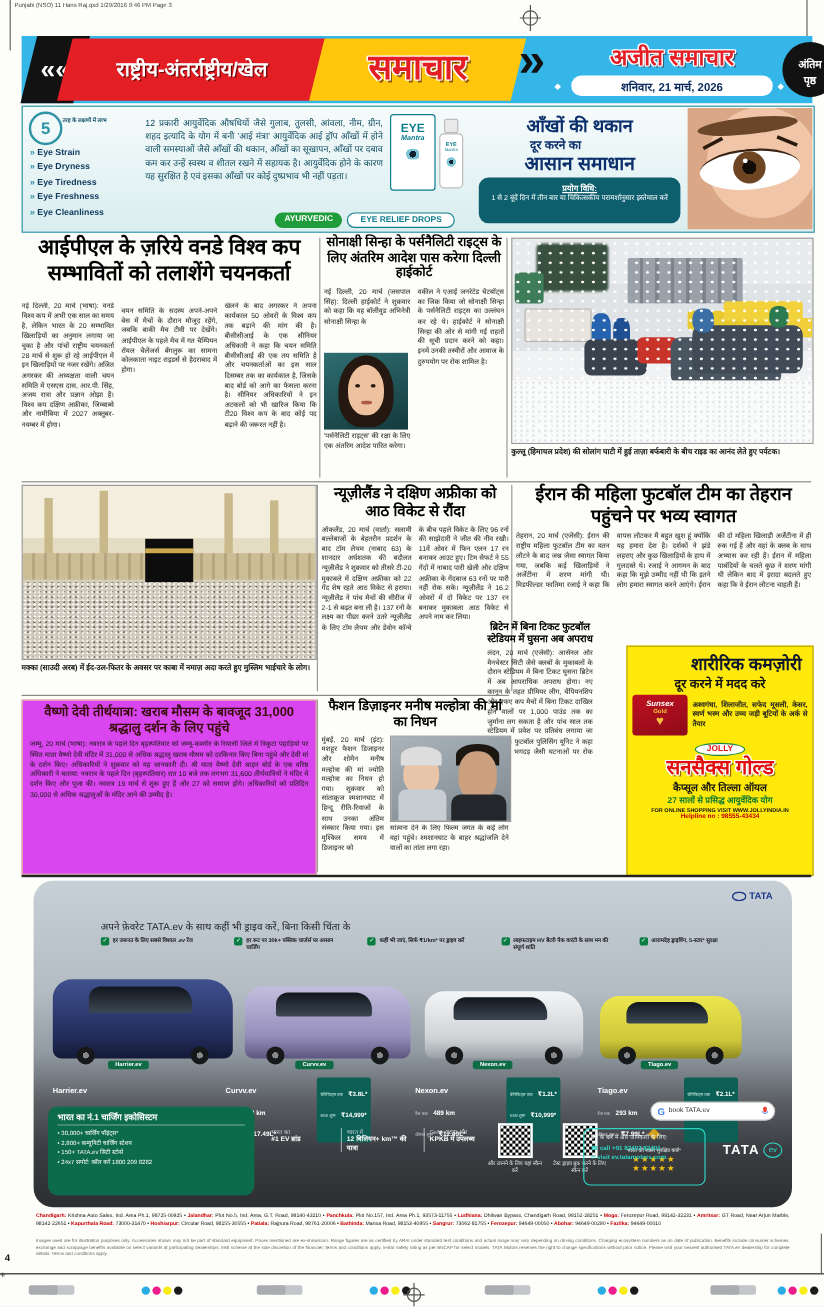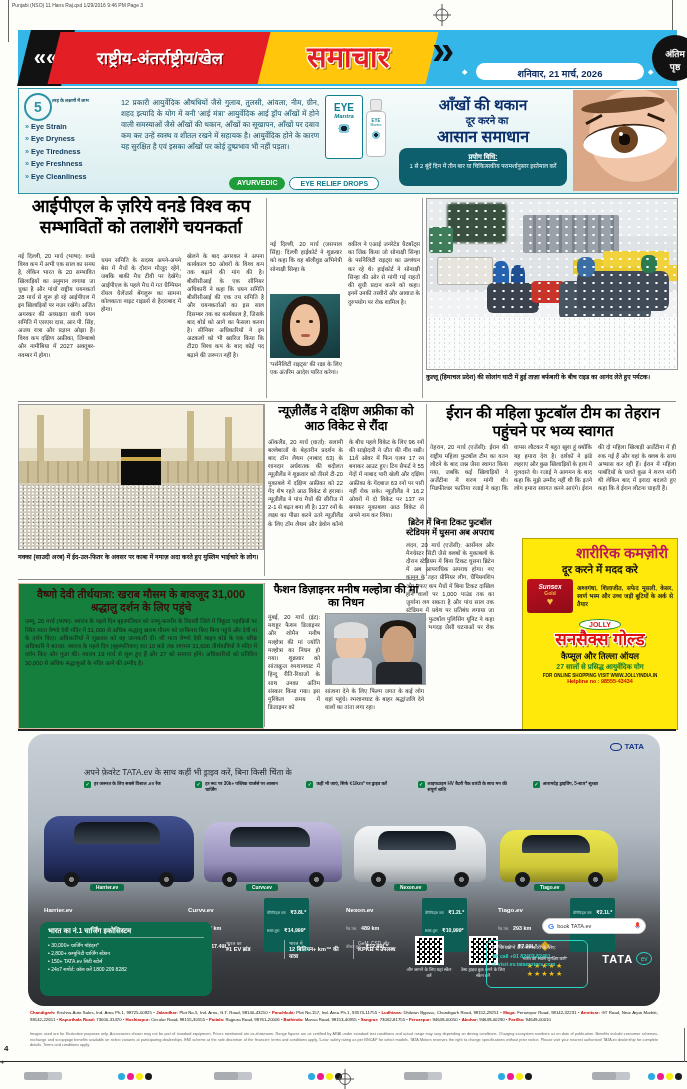--- a/index.html
+++ b/index.html
@@ -85,6 +85,7 @@
       <span class="unskew ct outline-w" style="color:#e31e25;font-size:29px;font-weight:900;line-height:50px;">समाचार</span>
     </div>
     <div class="abs" style="left:414px;top:-2px;font-size:40px;font-weight:900;color:#121212;">»</div>
+    <div class="abs ct outline-w" style="left:458px;top:4px;width:168px;color:#e31e25;font-size:19px;font-weight:900;">अजीत समाचार</div>
     <div class="abs" style="left:458px;top:33px;width:168px;height:17px;background:#fff;border-radius:9px;text-align:center;">
       <span style="color:#0a2a5e;font-size:9.5px;font-weight:700;line-height:17px;">शनिवार, 21 मार्च, 2026</span>
     </div>

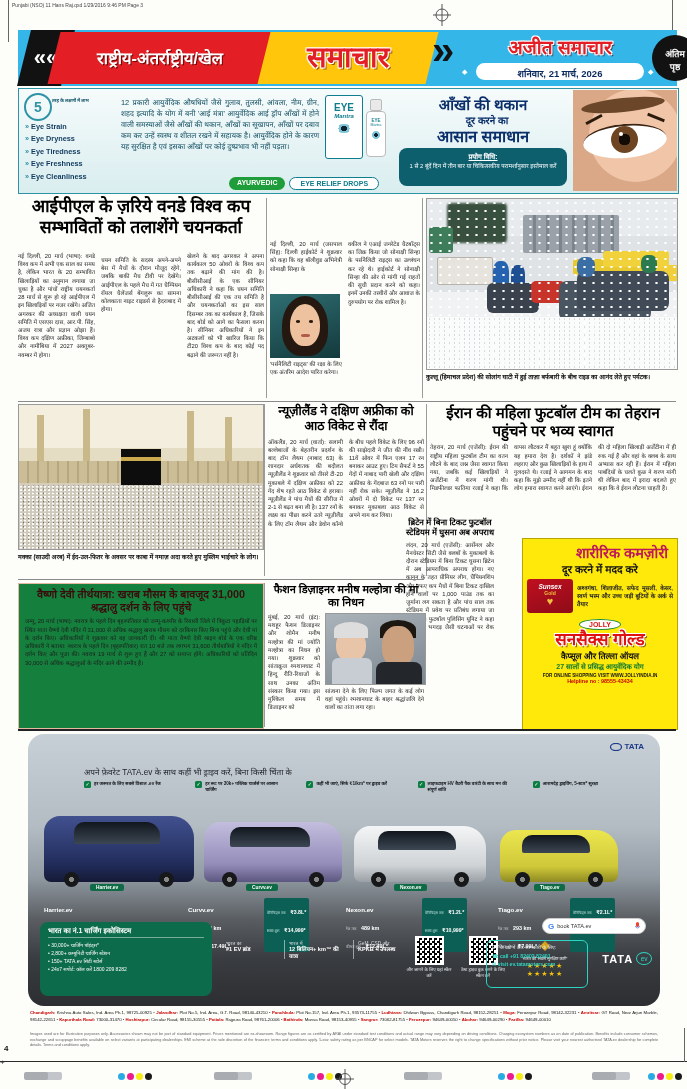--- a/index.html
+++ b/index.html
@@ -124,7 +124,7 @@
     </div>
 
     <div class="abs ct" style="left:376px;top:5px;width:176px;color:#0b2f6b;font-size:15px;font-weight:800;">आँखों की थकान</div>
-    <div class="abs ct" style="left:380px;top:24px;width:176px;color:#0b2f6b;font-size:10px;font-weight:700;">दूर करने का</div>
+    <div class="abs ct" style="left:356px;top:24px;width:176px;color:#0b2f6b;font-size:10px;font-weight:700;">दूर करने का</div>
     <div class="abs ct" style="left:376px;top:36px;width:176px;color:#0b2f6b;font-size:16px;font-weight:900;">आसान समाधान</div>
     <div class="abs tealbox ct" style="left:380px;top:59px;width:168px;height:38px;">
       <div style="font-size:6.8px;font-weight:800;margin-top:4px;text-decoration:underline;">प्रयोग विधि:</div>

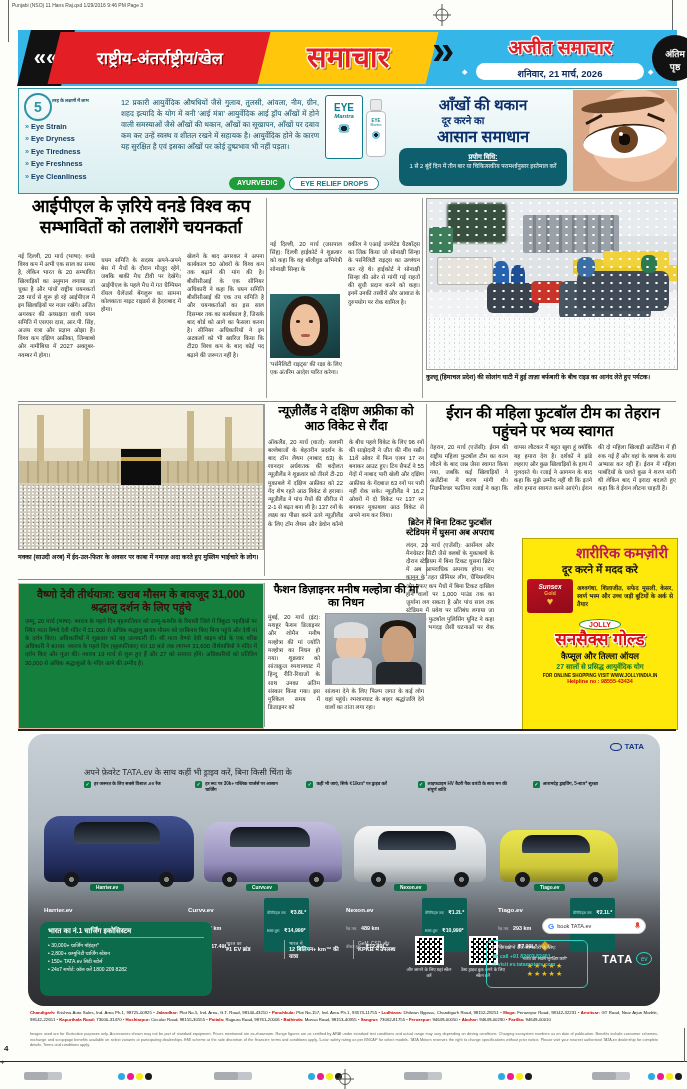--- a/index.html
+++ b/index.html
@@ -159,6 +159,7 @@
   <div class="abs rule-v" style="left:266px;top:198px;height:200px;"></div>
 
   <div class="abs" style="left:270px;top:196px;width:150px;height:204px;">
+    <div class="hl xb ct" style="font-size:10.8px;">सोनाक्षी सिन्हा के पर्सनैलिटी राइट्स के लिए अंतरिम आदेश पास करेगा दिल्ली हाईकोर्ट</div>
     <div class="abs" style="left:0;top:44px;width:150px;height:160px;display:flex;gap:6px;">
       <div style="width:72px;">
         <div class="bodyt clip" style="height:52px;">नई दिल्ली, 20 मार्च (जसपाल सिंह): दिल्ली हाईकोर्ट ने शुक्रवार को कहा कि वह बॉलीवुड अभिनेत्री सोनाक्षी सिन्हा के</div>

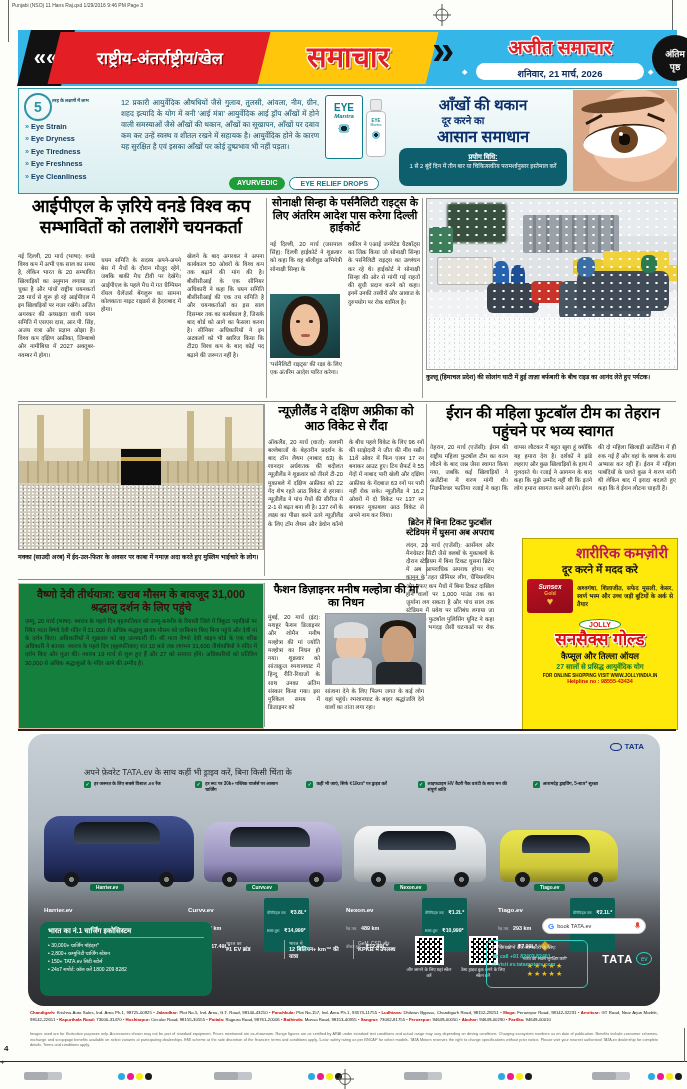--- a/index.html
+++ b/index.html
@@ -232,7 +232,7 @@
   </div>
 
   <div class="abs sunsex ct" style="left:522px;top:538px;width:154px;height:190px;">
-    <div style="color:#be185d;font-size:14.5px;font-weight:900;margin-top:3px;padding-left:44px;">शारीरिक कमज़ोरी</div>
+    <div style="color:#0f172a;font-size:14.5px;font-weight:900;margin-top:3px;padding-left:44px;">शारीरिक कमज़ोरी</div>
     <div style="color:#111;font-size:10.5px;font-weight:800;">दूर करने में मदद करे</div>
     <div style="display:flex;gap:4px;margin:3px 4px 0;align-items:center;">
       <div style="flex:0 0 46px;height:34px;background:linear-gradient(160deg,#c01020,#8e0b18);border-radius:3px;color:#fff;position:relative;">

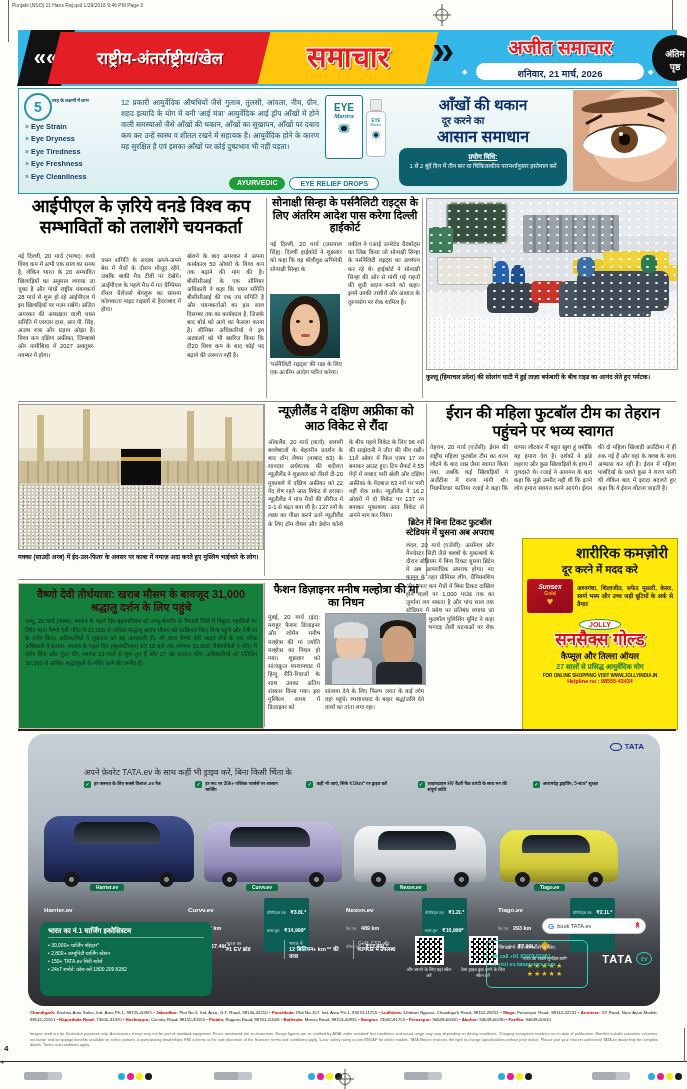--- a/index.html
+++ b/index.html
@@ -252,7 +252,7 @@
 
   <div class="abs rule-h" style="left:18px;top:579px;width:406px;"></div>
 
-  <div class="abs" style="left:18px;top:583px;width:244px;height:144px;background:#15803d;border:0.5px solid #e5b9a2;padding:0;">
+  <div class="abs" style="left:18px;top:583px;width:244px;height:144px;background:#d946ef;border:0.5px solid #e5b9a2;padding:0;">
     <div class="hl xb ct" style="font-size:10.8px;color:#3a0d0d;margin-top:4px;padding:0 6px;">वैष्णो देवी तीर्थयात्रा: खराब मौसम के बावजूद 31,000 श्रद्धालु दर्शन के लिए पहुंचे</div>
     <div class="bodyt clip" style="margin:4px 6px 0;height:102px;">जम्मू, 20 मार्च (भाषा): नवरात्र के पहले दिन बृहस्पतिवार को जम्मू-कश्मीर के रियासी जिले में त्रिकुटा पहाड़ियों पर स्थित माता वैष्णो देवी मंदिर में 31,000 से अधिक श्रद्धालु खराब मौसम को दरकिनार किए बिना पहुंचे और देवी मां के दर्शन किए। अधिकारियों ने शुक्रवार को यह जानकारी दी। श्री माता वैष्णो देवी श्राइन बोर्ड के एक वरिष्ठ अधिकारी ने बताया: नवरात्र के पहले दिन (बृहस्पतिवार) रात 10 बजे तक लगभग 31,600 तीर्थयात्रियों ने मंदिर में दर्शन किए और पूजा की। नवरात्र 19 मार्च से शुरू हुए हैं और 27 को समाप्त होंगे। अधिकारियों को प्रतिदिन 30,000 से अधिक श्रद्धालुओं के मंदिर आने की उम्मीद है।</div>
   </div>

